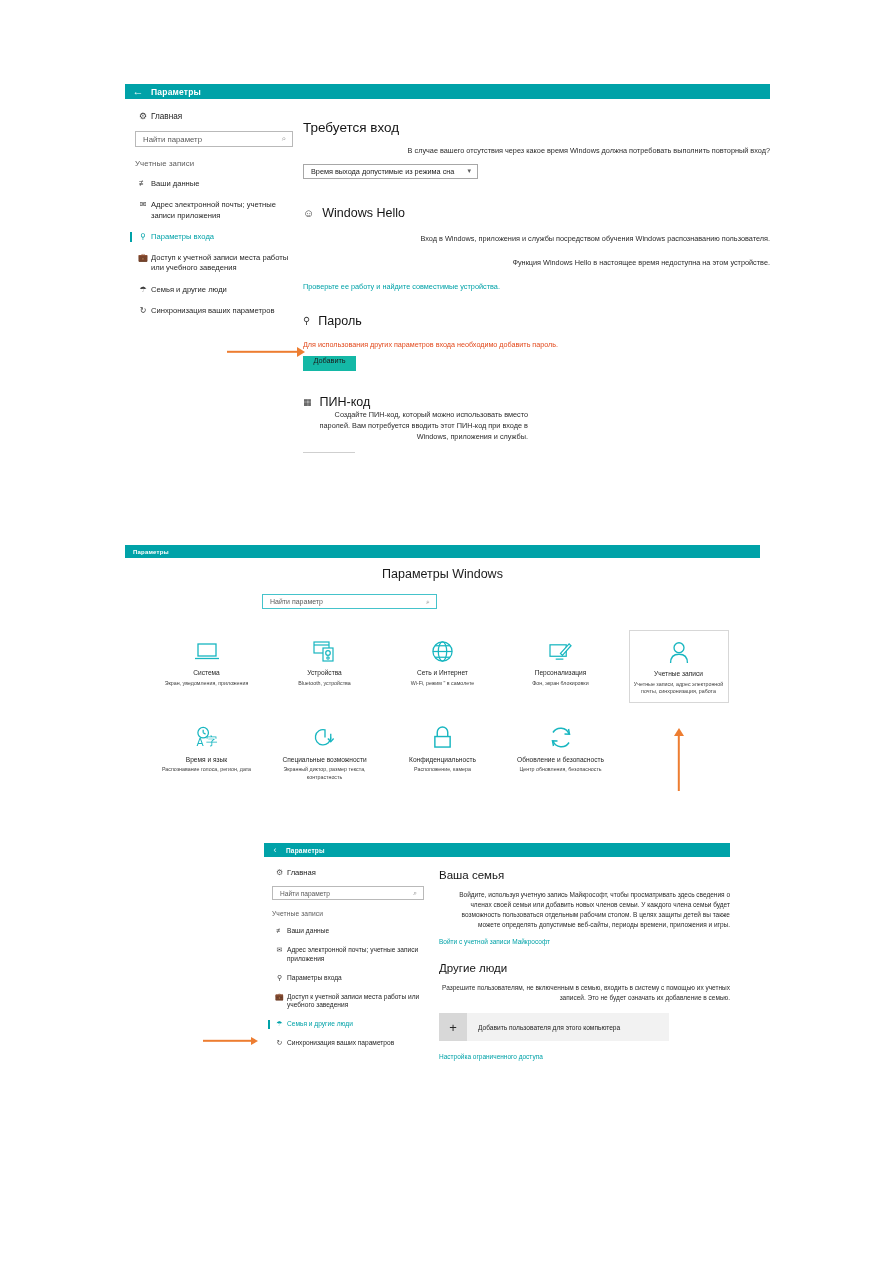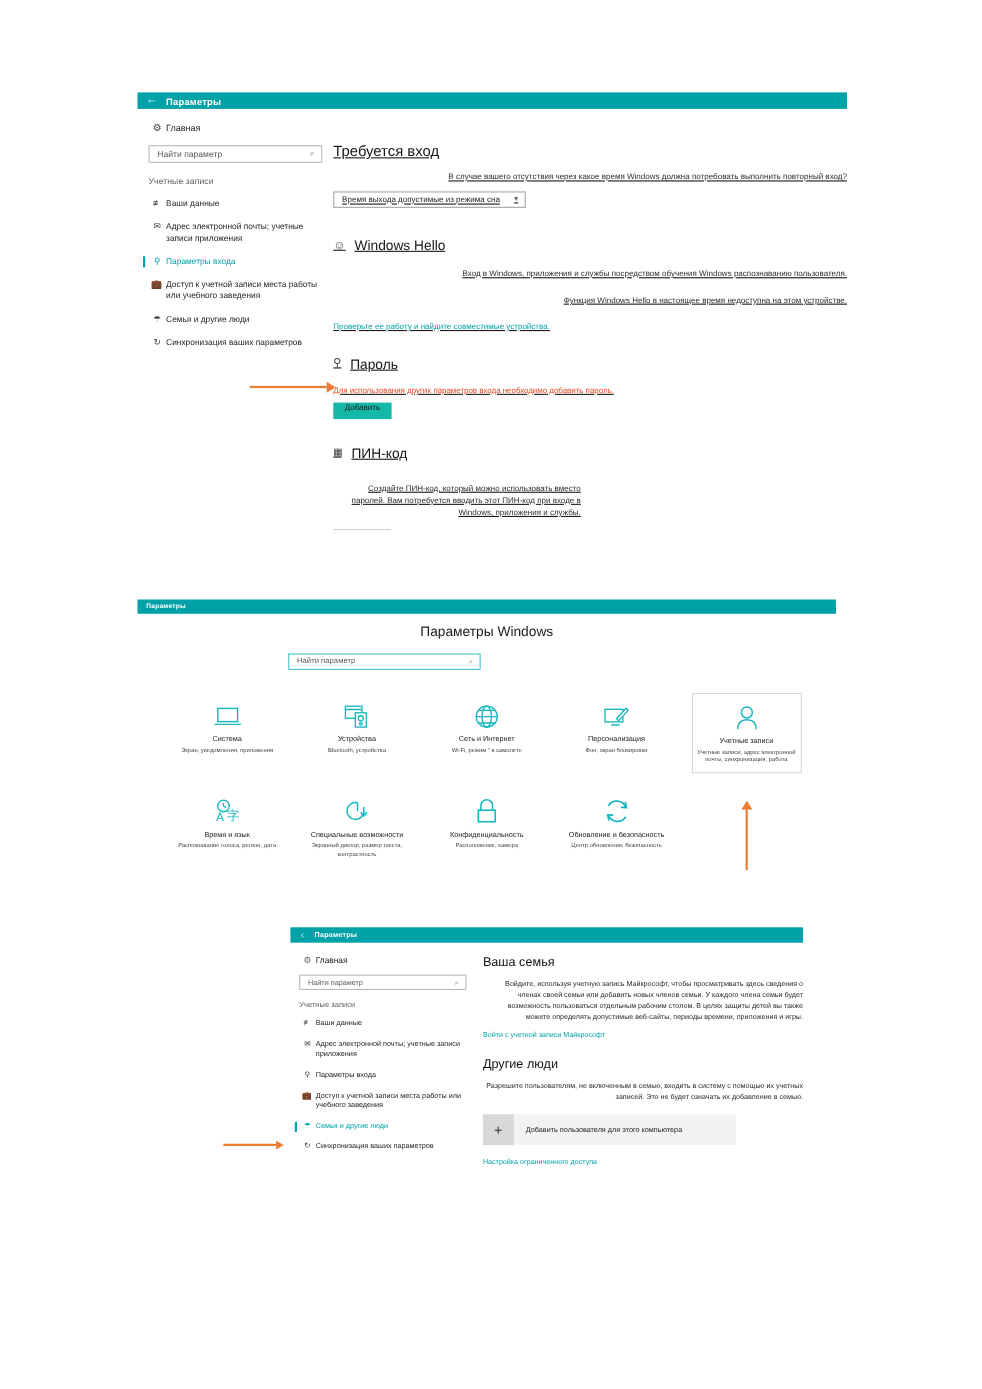--- a/index.html
+++ b/index.html
@@ -143,7 +143,7 @@
   #p1-nav .nav-item .nav-ico { width: 16px; font-size: 8px; }
   #p1-nav .nav-item.sel::before { left: -5px; top: 0px; width: 2px; height: 10px; }
 
-  #p1-main { position: absolute; left: 178px; top: 32px; width: 467px; text-decoration: underline; }
+  #p1-main { position: absolute; left: 178px; top: 22px; width: 467px; }
   #p1-main .h-big { font-size: 13.5px; margin-top: 14px; }
   #p1-main p { margin: 0; }
   #p1-main .body-t { font-size: 7.3px; line-height: 1.5; }

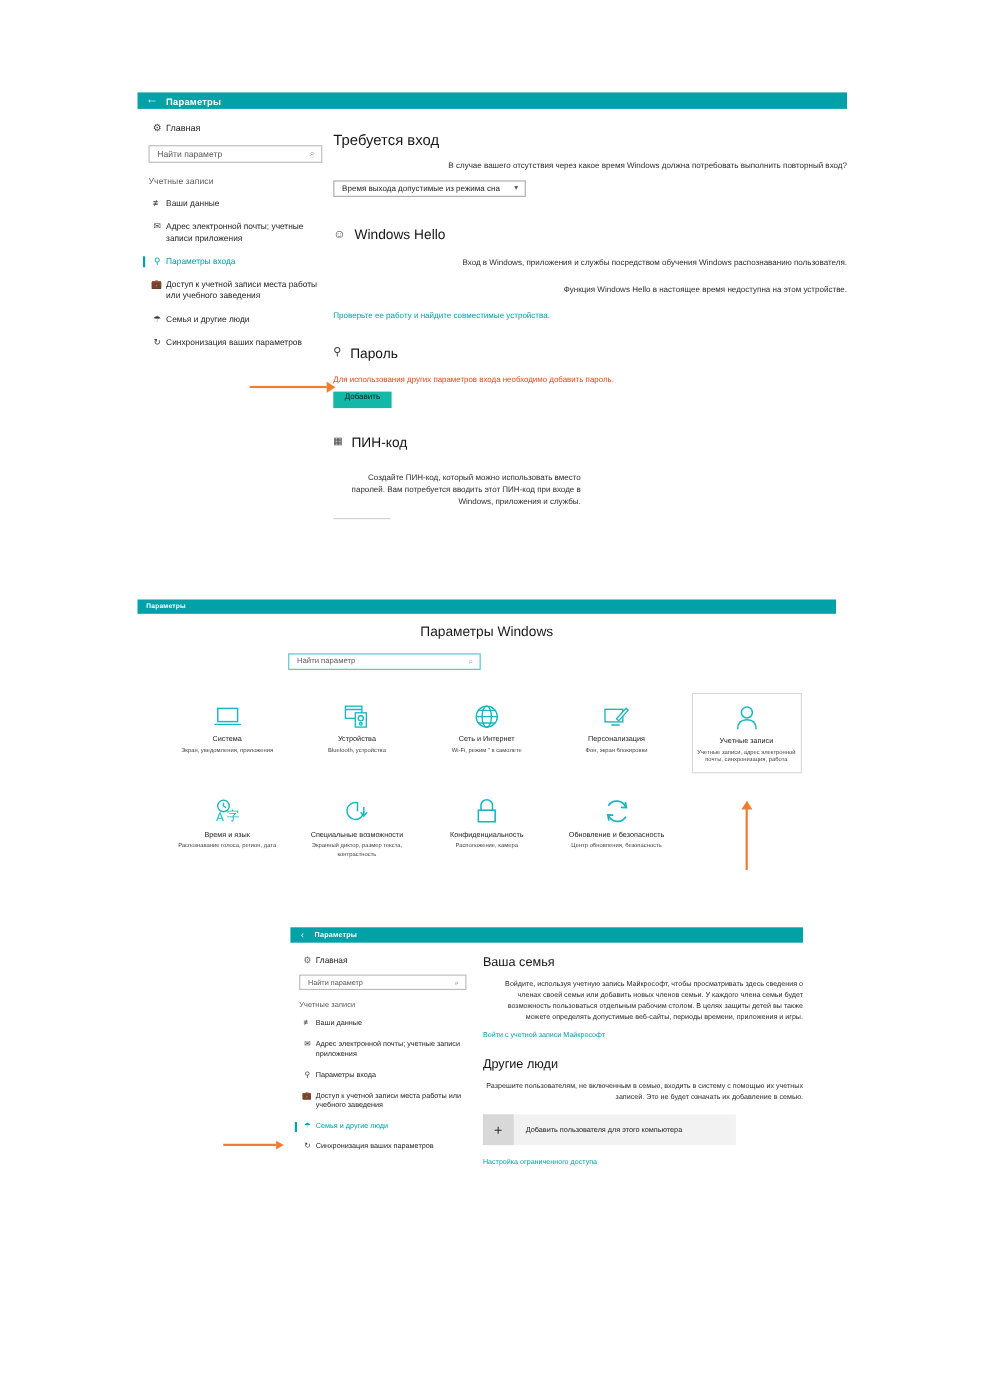--- a/index.html
+++ b/index.html
@@ -276,7 +276,7 @@
       <span style="font-size:9px;color:#3a3a3a;letter-spacing:-1px;">▦</span>
       <span style="font-size:12.5px;margin-left:9px;">ПИН-код</span>
     </div>
-    <p class="body-t" style="margin-top:20px;width:225px;">Создайте ПИН-код, который можно использовать вместо паролей. Вам потребуется вводить этот ПИН-код при входе в Windows, приложения и службы.</p>
+    <p class="body-t" style="margin-top:1px;width:225px;">Создайте ПИН-код, который можно использовать вместо паролей. Вам потребуется вводить этот ПИН-код при входе в Windows, приложения и службы.</p>
     <div style="margin-top:9px;width:52px;height:1px;background:#cfcfcf;"></div>
   </div>
 </div>

